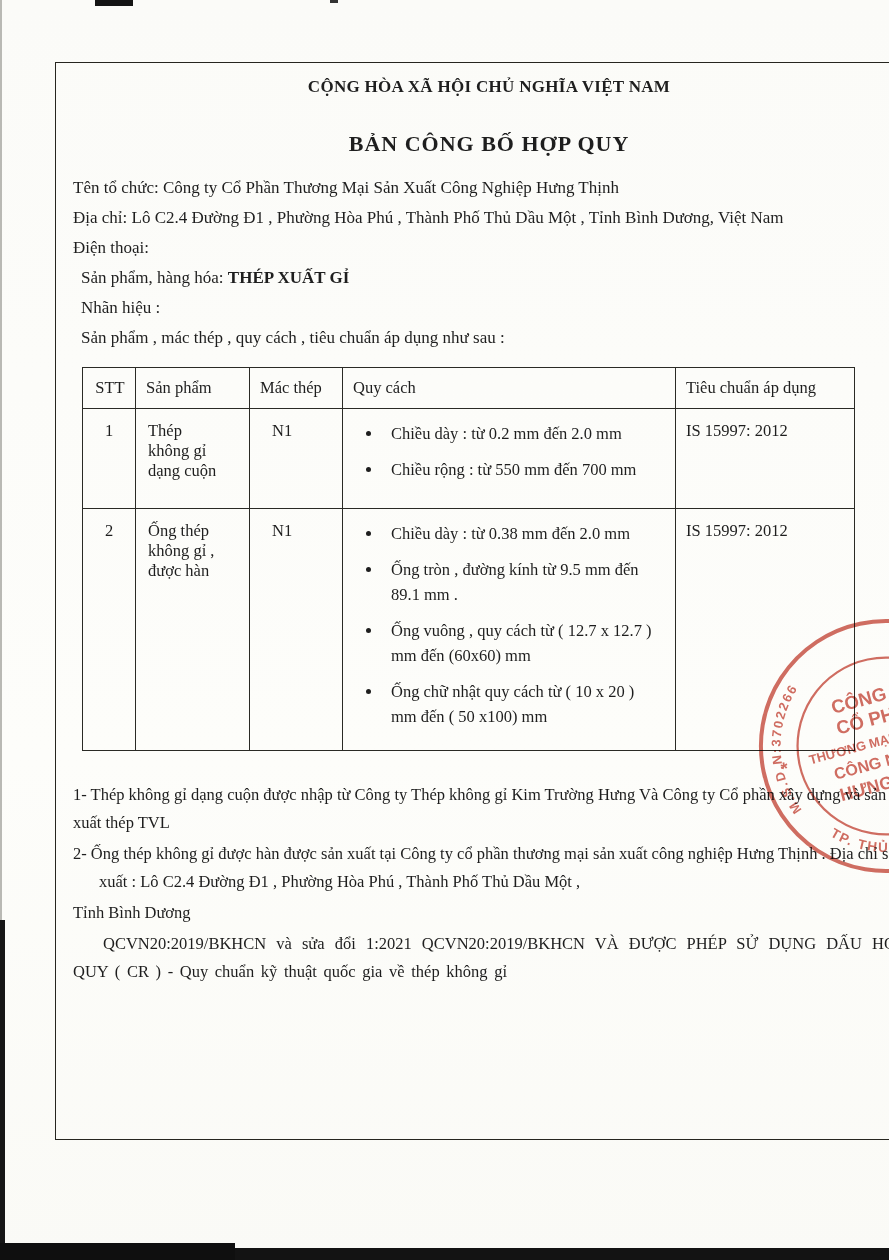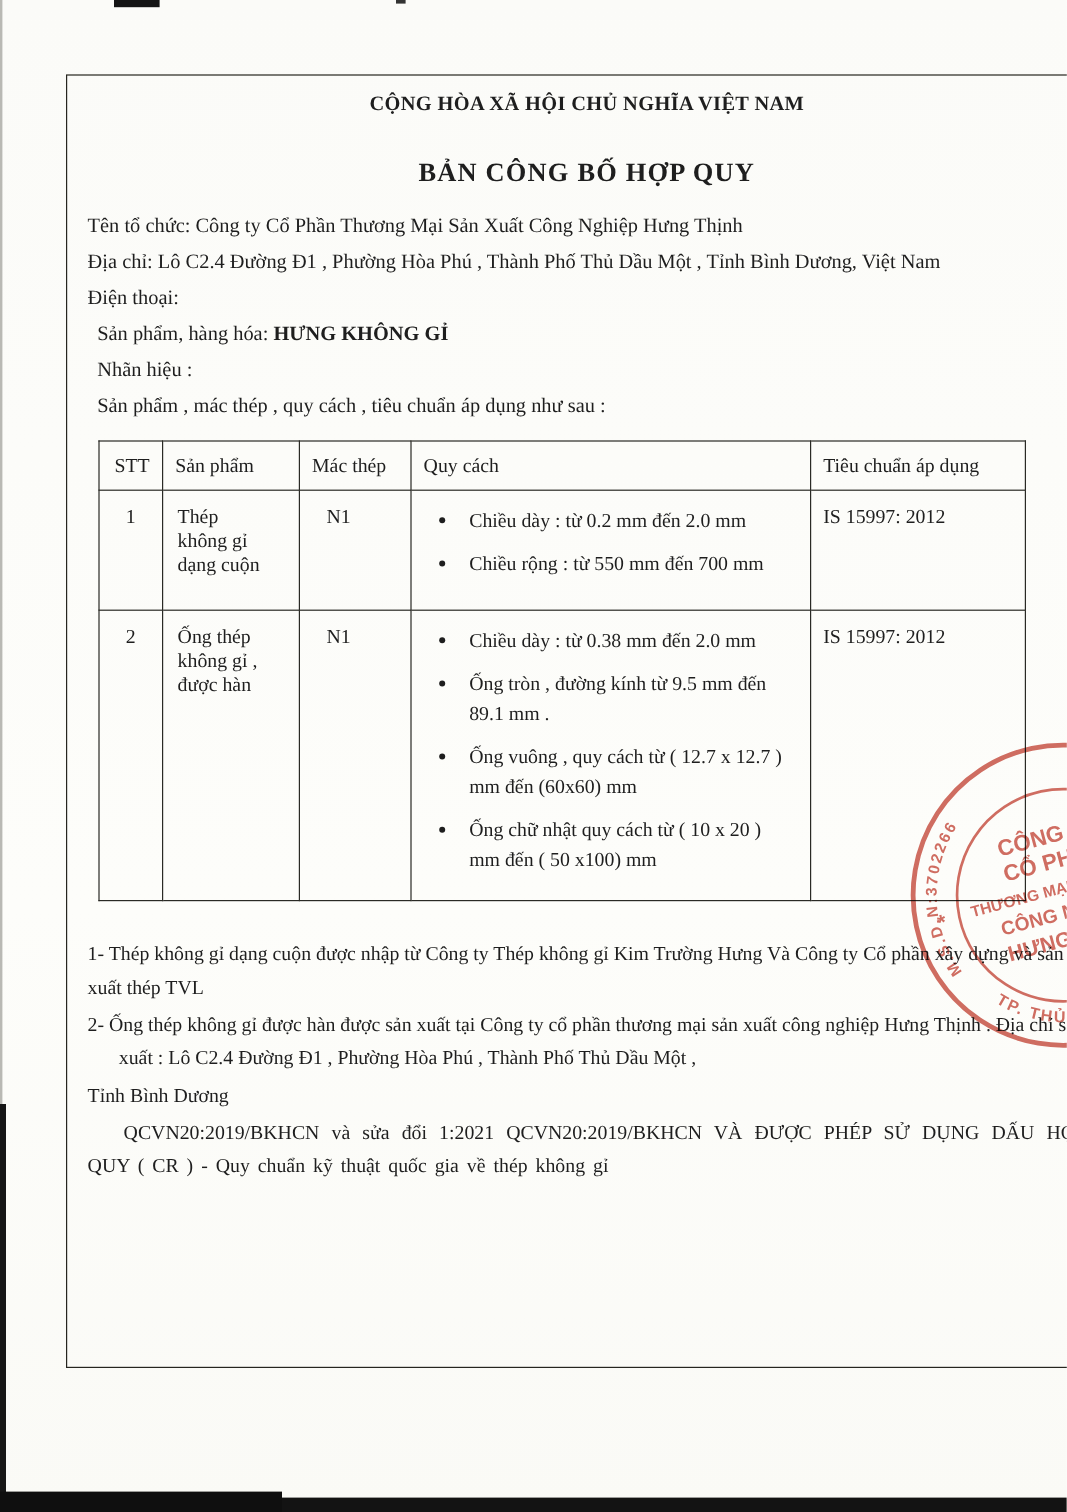--- a/index.html
+++ b/index.html
@@ -119,7 +119,7 @@
     <p>Tên tổ chức: Công ty Cổ Phần Thương Mại Sản Xuất Công Nghiệp Hưng Thịnh</p>
     <p>Địa chỉ: Lô C2.4 Đường Đ1 , Phường Hòa Phú , Thành Phố Thủ Dầu Một , Tỉnh Bình Dương, Việt Nam</p>
     <p>Điện thoại:</p>
-    <p class="ind"><span>Sản phẩm, hàng hóa: </span><span class="product-value">HƯNG KHÔNG GỈ</span></p>
+    <p class="ind"><span>Sản phẩm, hàng hóa: </span><span class="product-value">THÉP XUẤT GỈ</span></p>
     <p class="ind">Nhãn hiệu :</p>
     <p class="ind">Sản phẩm , mác thép , quy cách , tiêu chuẩn áp dụng như sau :</p>
   </div>

